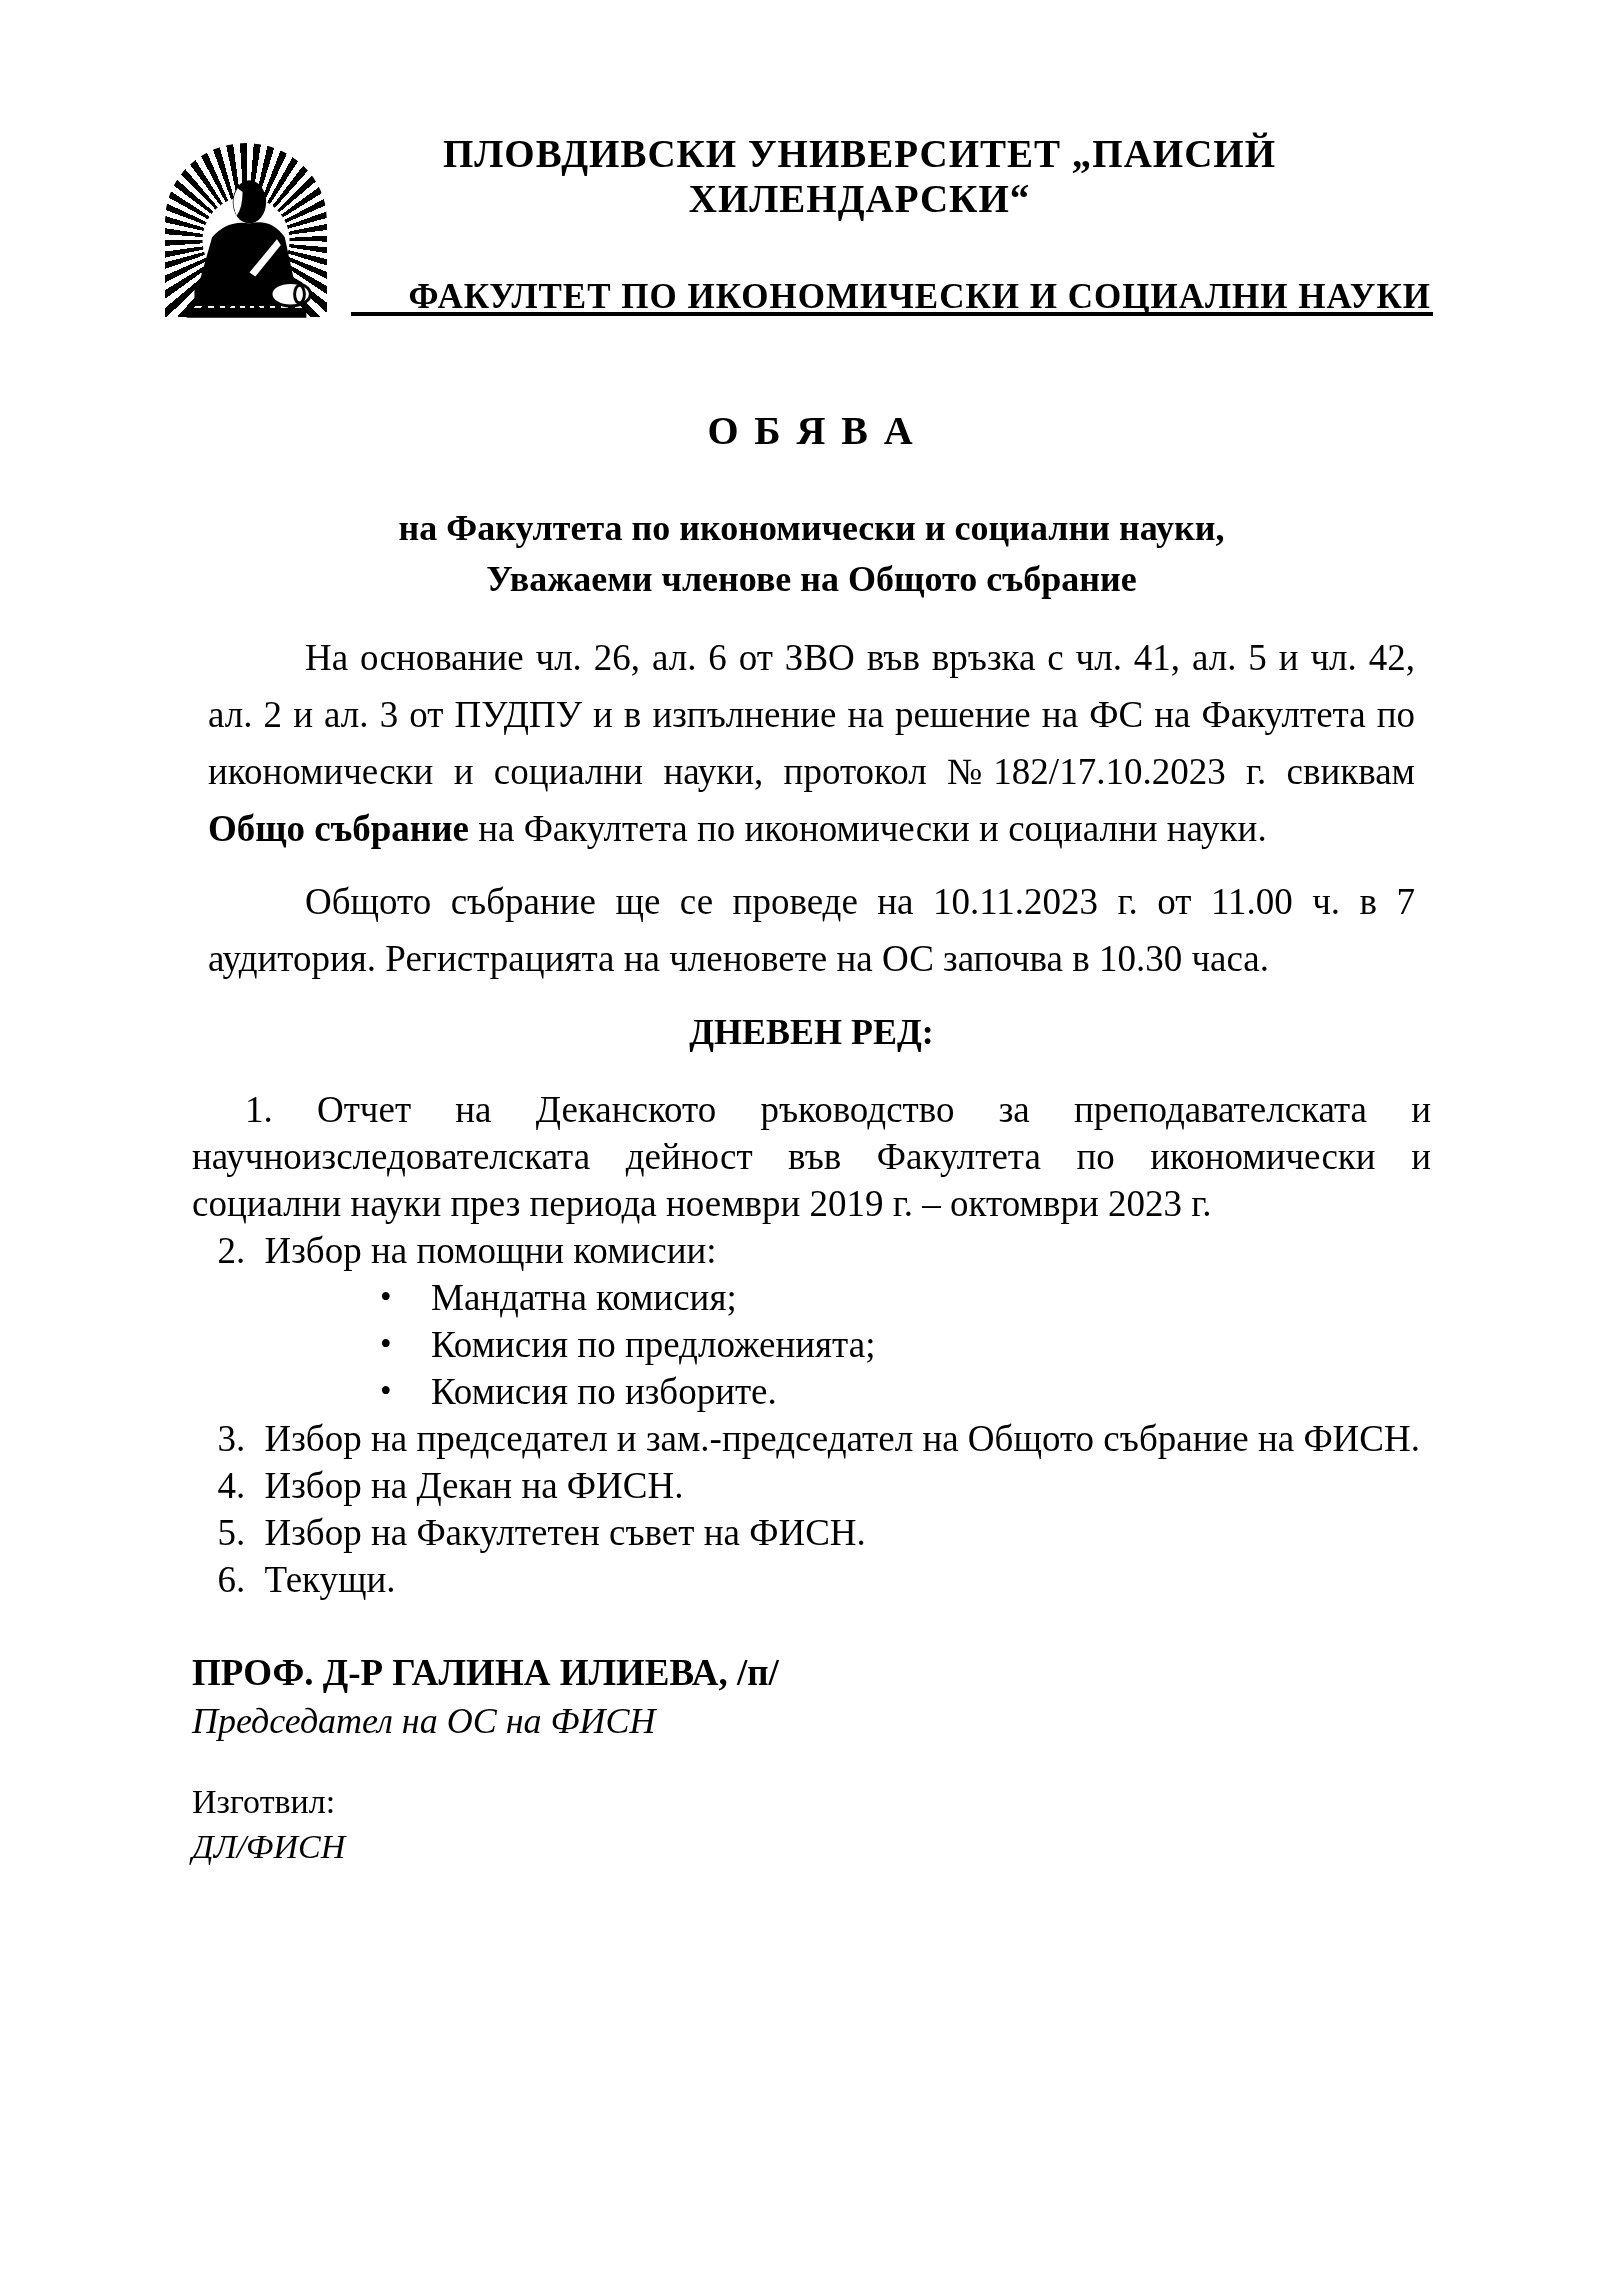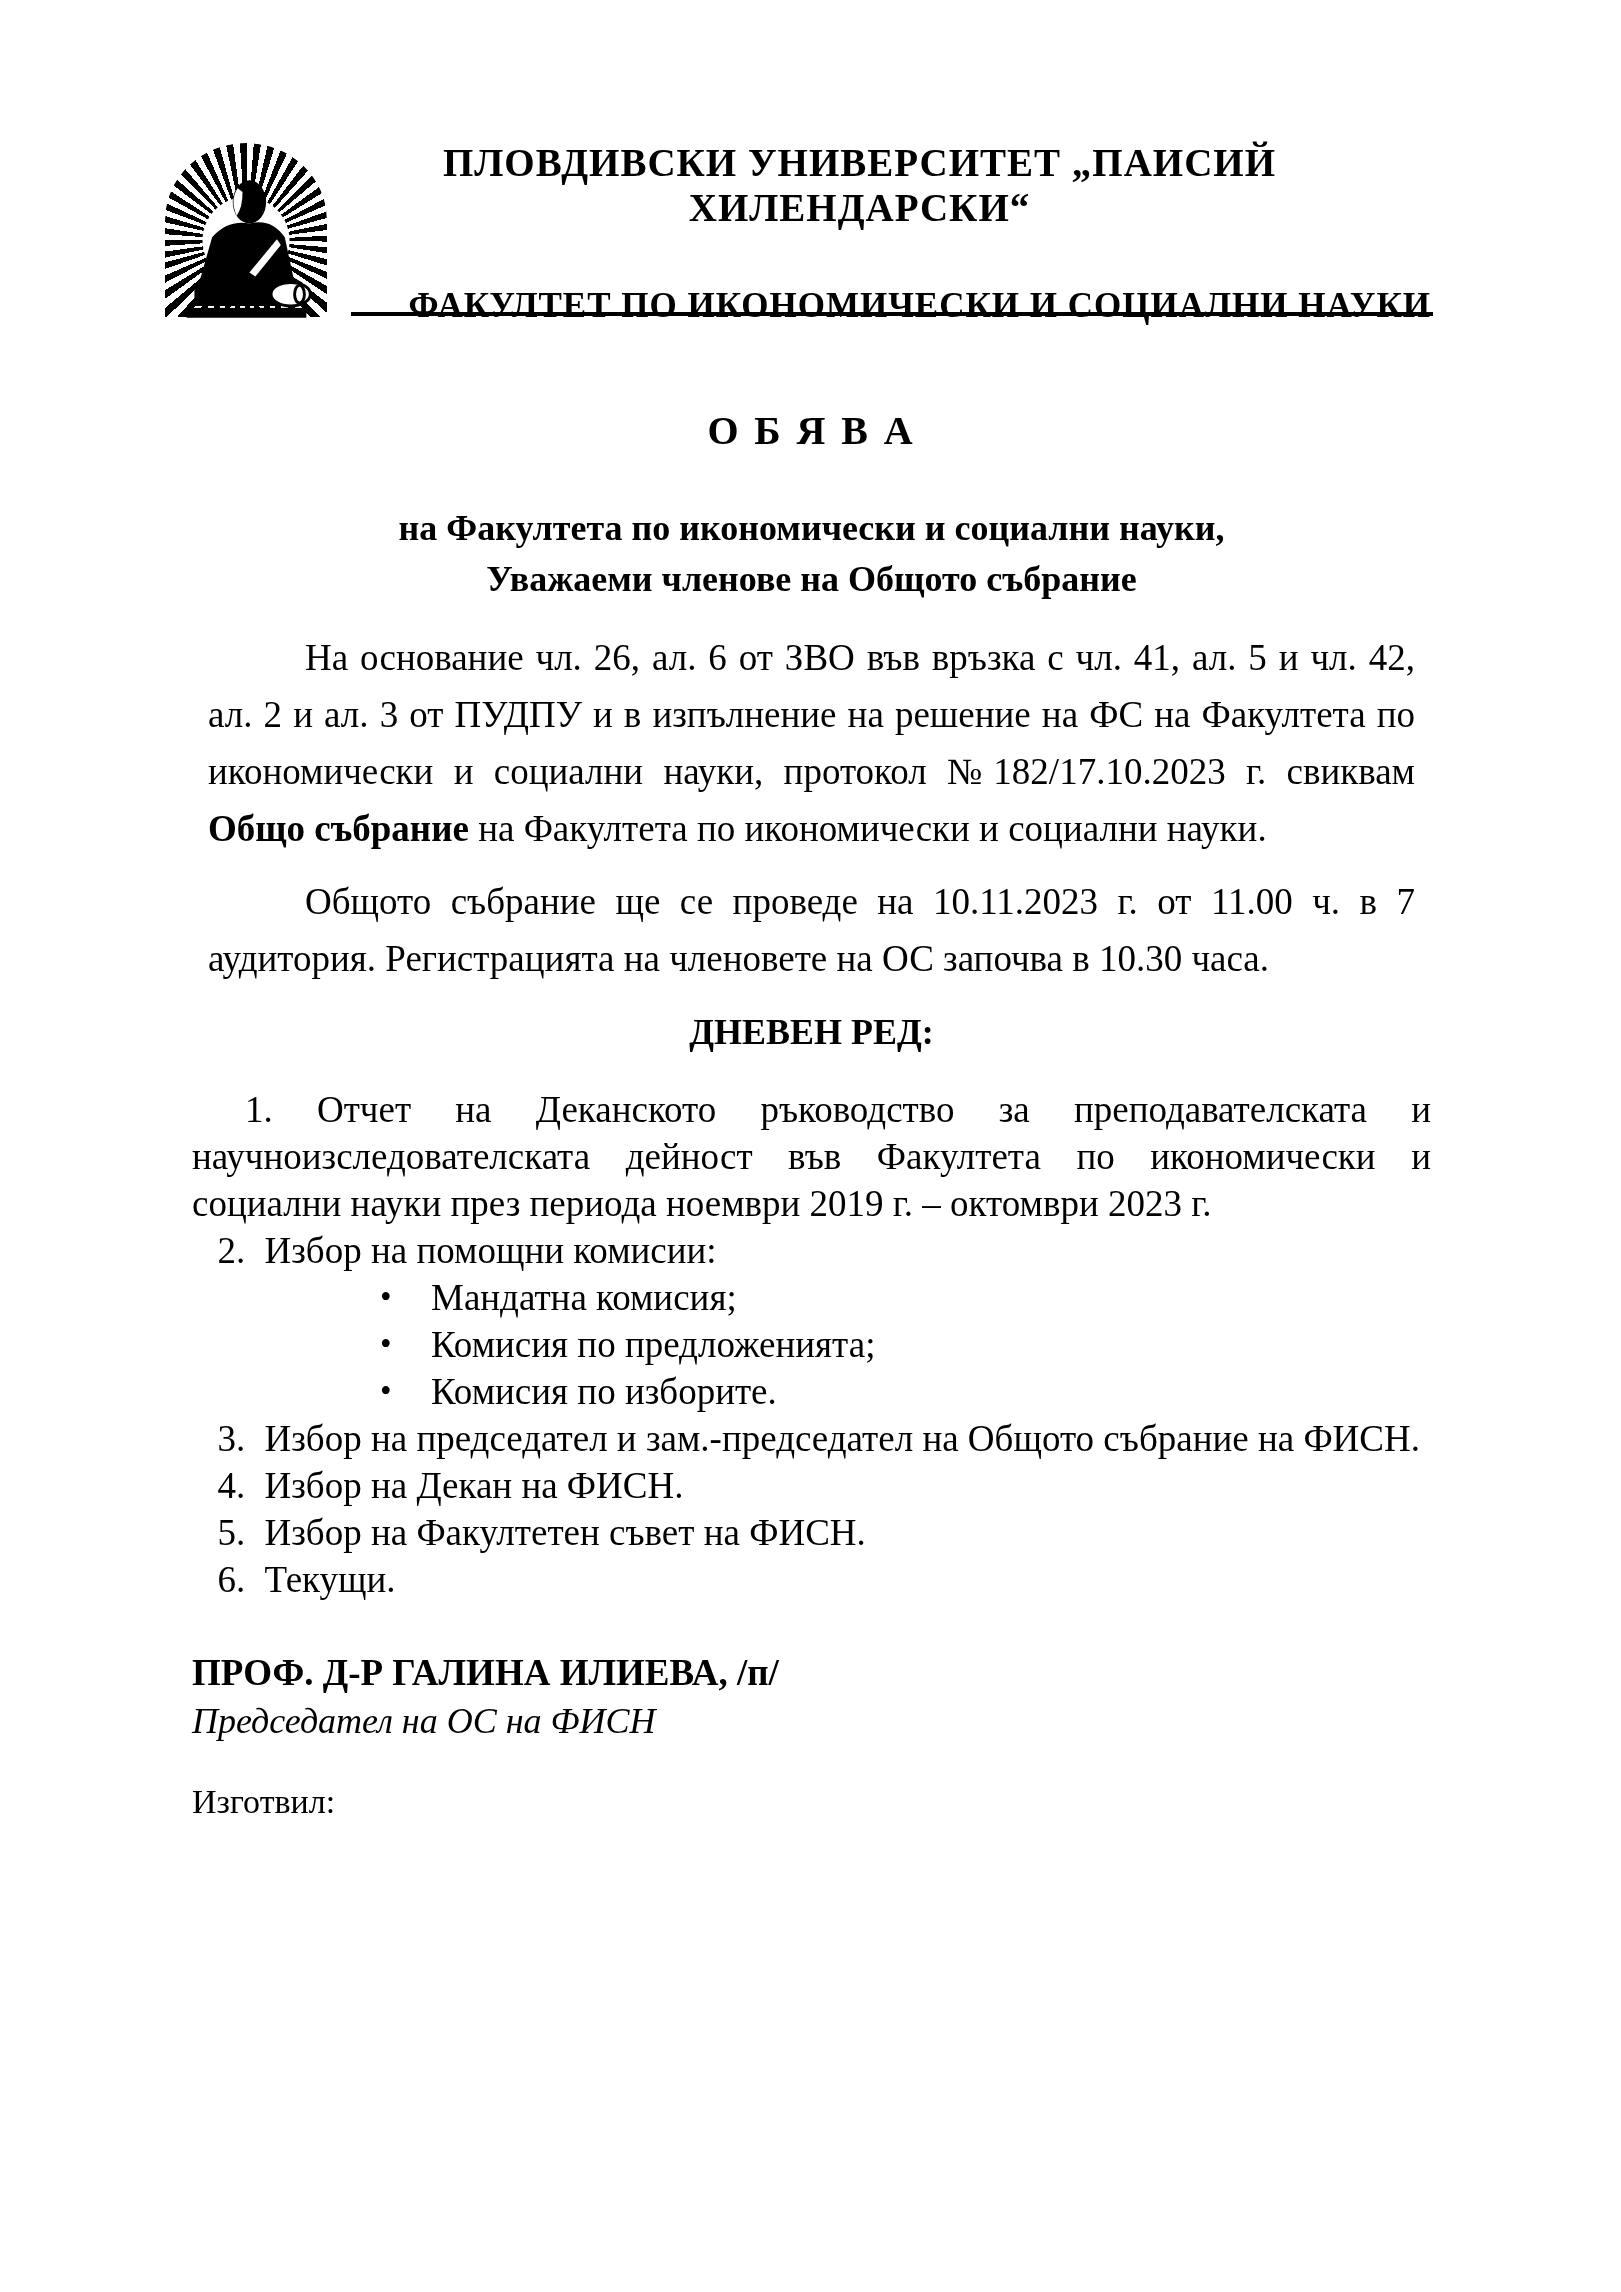--- a/index.html
+++ b/index.html
@@ -25,7 +25,7 @@
   }
   .logo svg{position:absolute;inset:0;}
   .header-text{
-    position:absolute;left:288px;right:190px;top:140px;
+    position:absolute;left:288px;right:190px;top:131px;
     text-align:center;font-weight:bold;
   }
   .univ-line{font-size:39px;line-height:45px;letter-spacing:1px;}

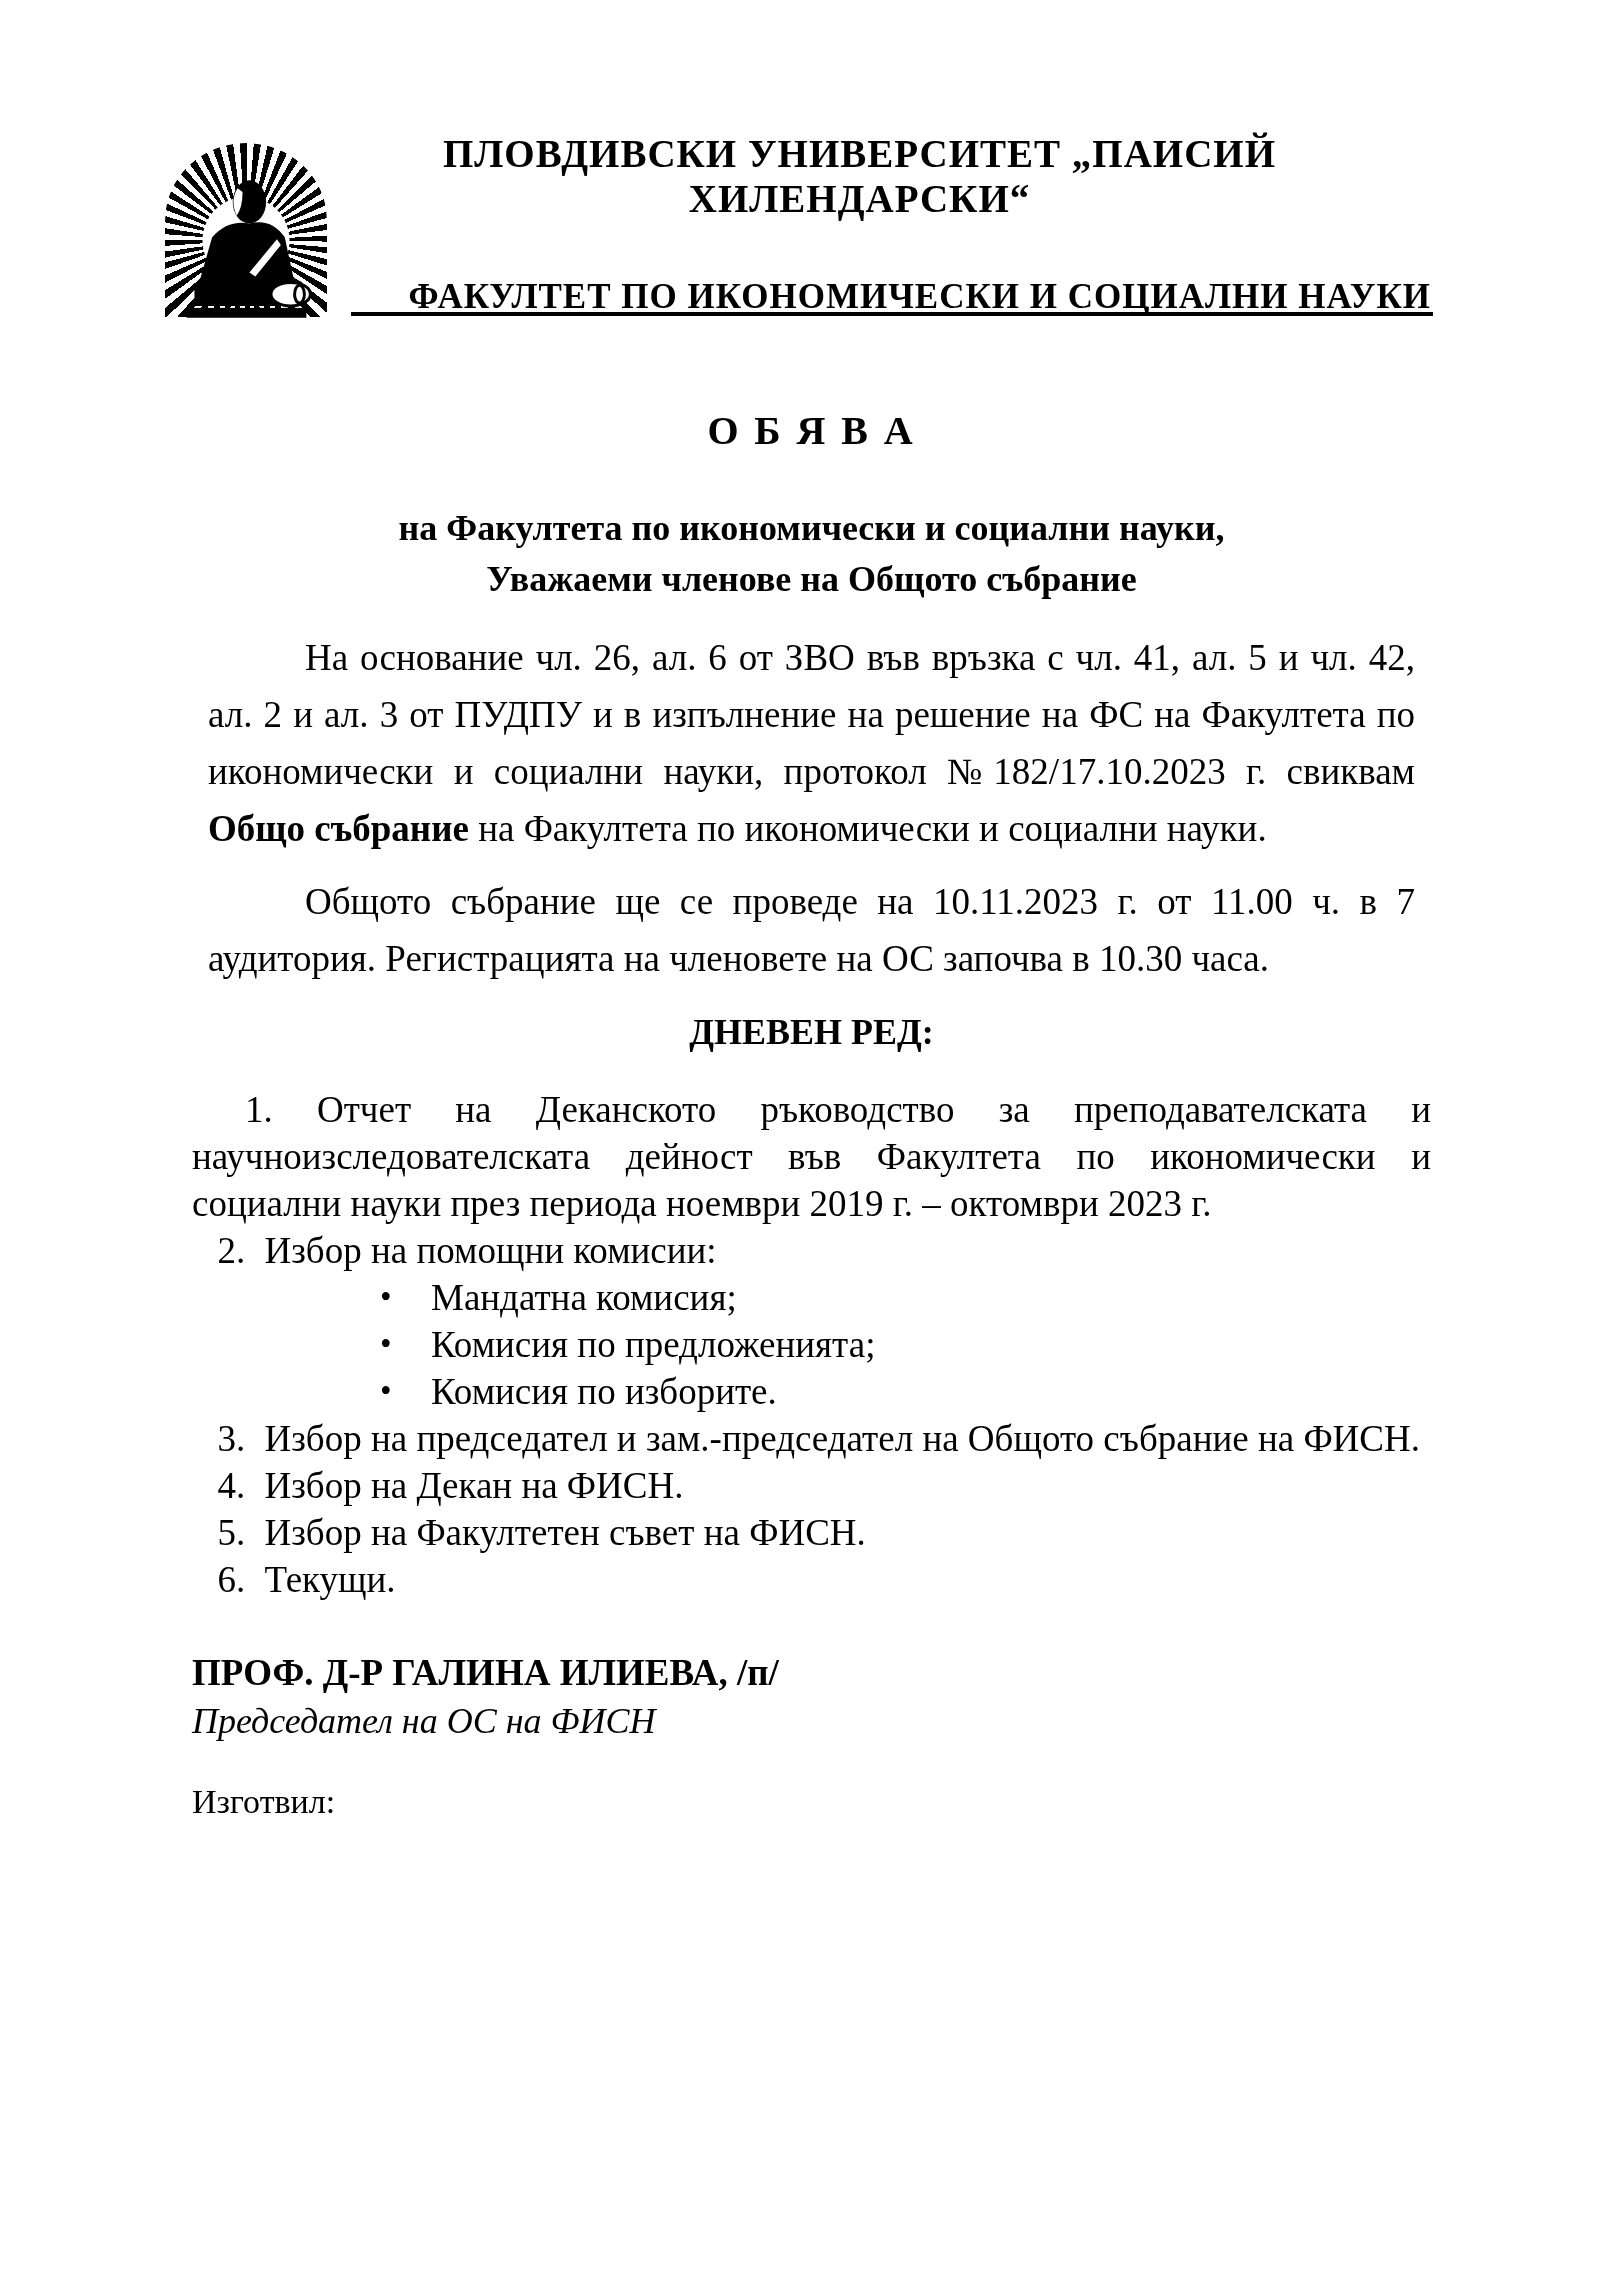--- a/index.html
+++ b/index.html
@@ -147,6 +147,7 @@
 
     <div class="prepared">
       <div>Изготвил:</div>
+      <div class="prepared-by">ДЛ/ФИСН</div>
     </div>
 
 

